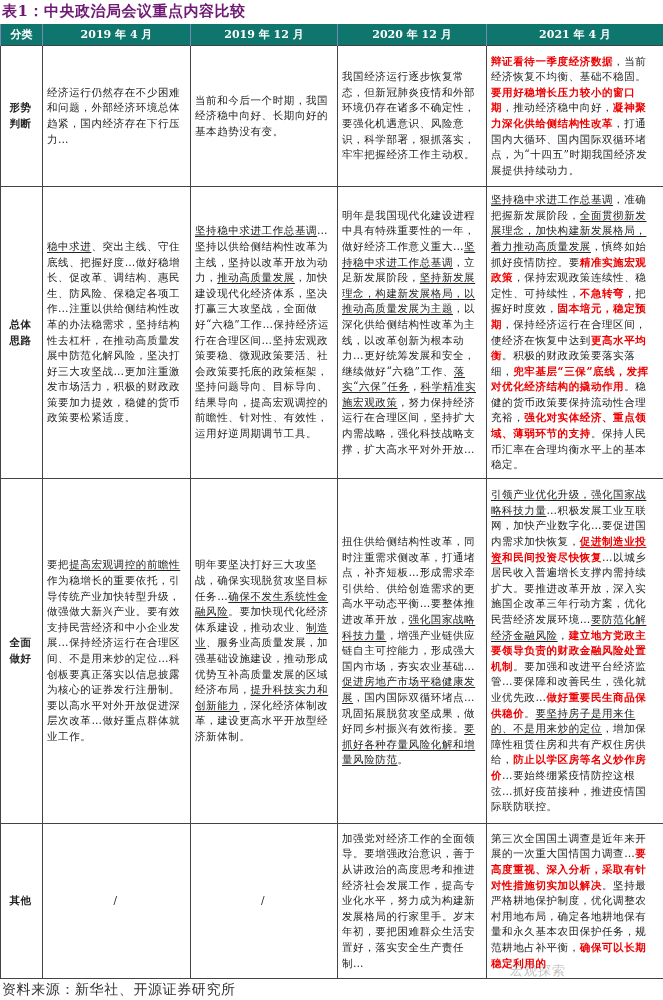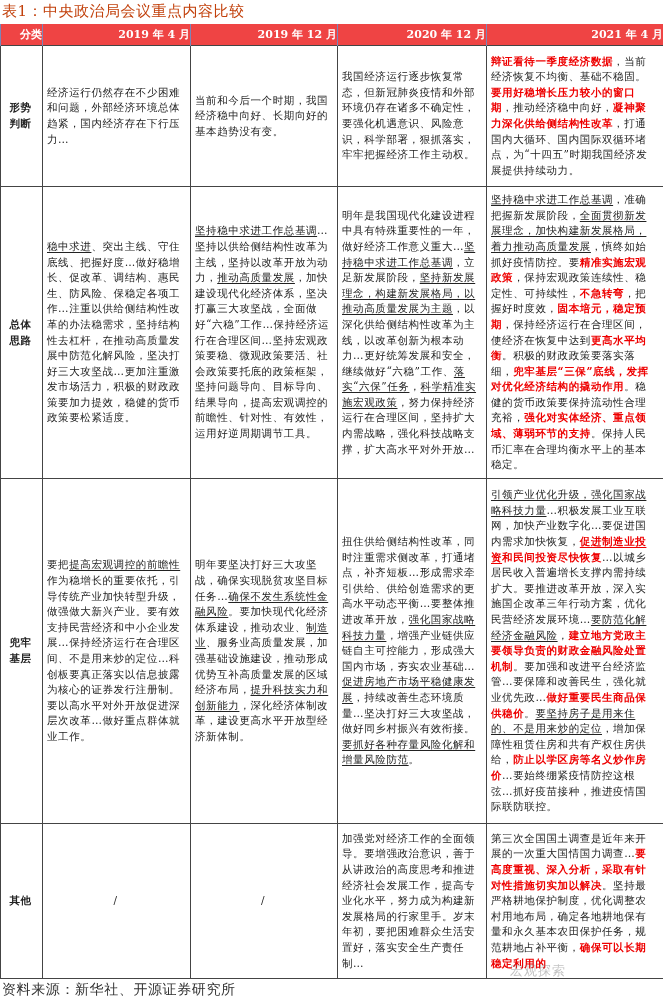--- a/index.html
+++ b/index.html
@@ -10,7 +10,7 @@
   }
   .title {
     position: absolute; left: 2px; top: 2px; height: 22px;
-    font-size: 15px; font-weight: normal; color: #c2410c; letter-spacing: 0.5px;
+    font-size: 15px; font-weight: bold; color: #701a75; letter-spacing: 0.5px;
     white-space: nowrap;
   }
   table.cmp {

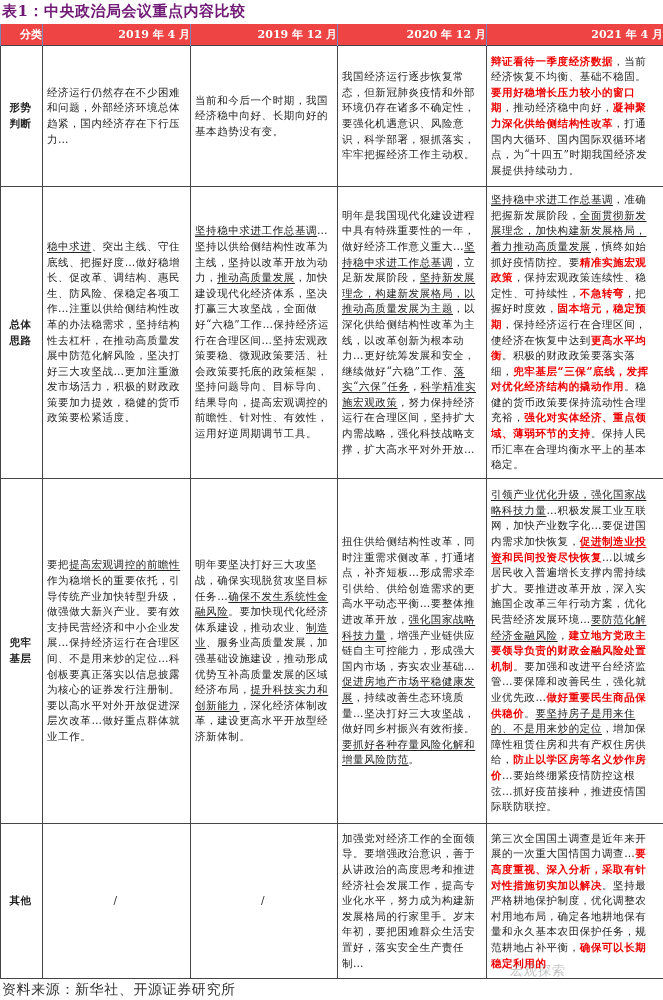--- a/index.html
+++ b/index.html
@@ -18,8 +18,8 @@
     width: 663px; border-collapse: collapse; table-layout: fixed;
   }
   table.cmp th {
-    background: #ef4444; color: #ffffff; font-size: 11px; font-weight: bold;
-    height: 21px; padding: 0; text-align: right;
+    background: #0f766e; color: #ffffff; font-size: 11px; font-weight: bold;
+    height: 21px; padding: 0; text-align: center;
     border-left: 1px solid #7a86b8; border-right: 1px solid #7a86b8;
   }
   table.cmp td {

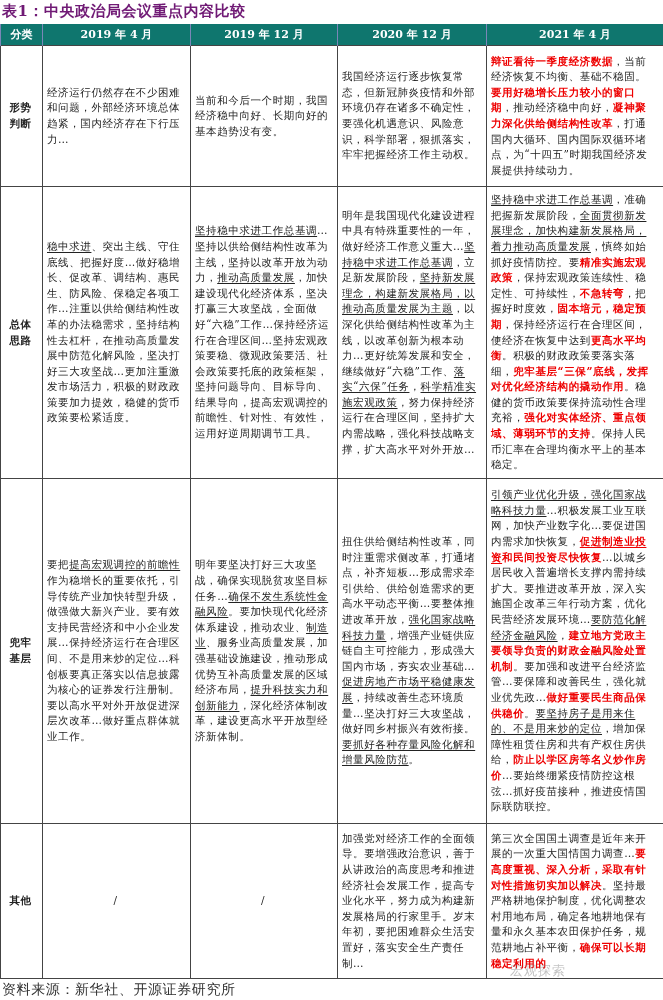--- a/index.html
+++ b/index.html
@@ -83,7 +83,7 @@
         <td><span class="u">坚持稳中求进工作总基调</span><span class="">，准确把握新发展阶段，</span><span class="u">全面贯彻新发展理念，加快构建新发展格局，着力推动高质量发展</span><span class="">，慎终如始抓好疫情防控。要</span><span class="r">精准实施宏观政策</span><span class="">，保持宏观政策连续性、稳定性、可持续性，</span><span class="r">不急转弯</span><span class="">，把握好时度效，</span><span class="r">固本培元，稳定预期</span><span class="">，保持经济运行在合理区间，使经济在恢复中达到</span><span class="r">更高水平均衡</span><span class="">。积极的财政政策要落实落细，</span><span class="r">兜牢基层“三保”底线，发挥对优化经济结构的撬动作用</span><span class="">。稳健的货币政策要保持流动性合理充裕，</span><span class="r">强化对实体经济、重点领域、薄弱环节的支持</span><span class="">。保持人民币汇率在合理均衡水平上的基本稳定。</span></td>
       </tr>
       <tr class="r3">
-        <td class="cat"><span>兜牢基层</span></td>
+        <td class="cat"><span>全面做好</span></td>
         <td><span class="">要把</span><span class="u">提高宏观调控的前瞻性</span><span class="">作为稳增长的重要依托，引导传统产业加快转型升级，做强做大新兴产业。要有效支持民营经济和中小企业发展…保持经济运行在合理区间、不是用来炒的定位…科创板要真正落实以信息披露为核心的证券发行注册制。要以高水平对外开放促进深层次改革…做好重点群体就业工作。</span></td>
         <td><span class="">明年要坚决打好三大攻坚战，确保实现脱贫攻坚目标任务…</span><span class="u">确保不发生系统性金融风险</span><span class="">。要加快现代化经济体系建设，推动农业、</span><span class="u">制造业</span><span class="">、服务业高质量发展，加强基础设施建设，推动形成优势互补高质量发展的区域经济布局，</span><span class="u">提升科技实力和创新能力</span><span class="">，深化经济体制改革，建设更高水平开放型经济新体制。</span></td>
         <td><span class="">扭住供给侧结构性改革，同时注重需求侧改革，打通堵点，补齐短板…形成需求牵引供给、供给创造需求的更高水平动态平衡…要整体推进改革开放，</span><span class="u">强化国家战略科技力量</span><span class="">，增强产业链供应链自主可控能力，形成强大国内市场，夯实农业基础…</span><span class="u">促进房地产市场平稳健康发展</span><span class="">，持续改善生态环境质量…坚决打好三大攻坚战，做好同乡村振兴有效衔接。</span><span class="u">要抓好各种存量风险化解和增量风险防范</span><span class="">。</span></td>

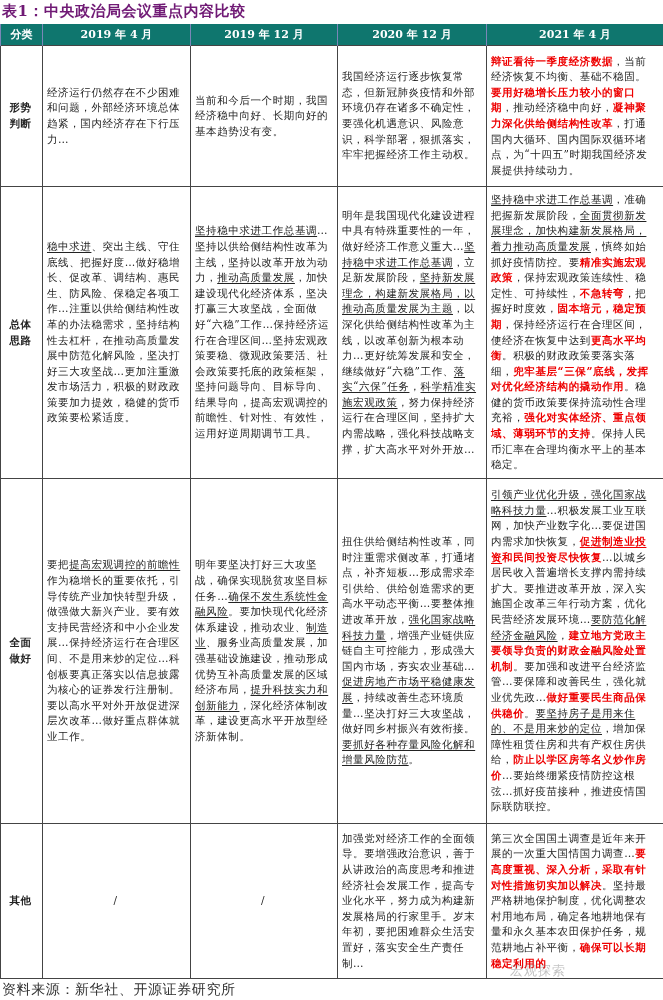--- a/index.html
+++ b/index.html
@@ -86,7 +86,7 @@
         <td class="cat"><span>全面做好</span></td>
         <td><span class="">要把</span><span class="u">提高宏观调控的前瞻性</span><span class="">作为稳增长的重要依托，引导传统产业加快转型升级，做强做大新兴产业。要有效支持民营经济和中小企业发展…保持经济运行在合理区间、不是用来炒的定位…科创板要真正落实以信息披露为核心的证券发行注册制。要以高水平对外开放促进深层次改革…做好重点群体就业工作。</span></td>
         <td><span class="">明年要坚决打好三大攻坚战，确保实现脱贫攻坚目标任务…</span><span class="u">确保不发生系统性金融风险</span><span class="">。要加快现代化经济体系建设，推动农业、</span><span class="u">制造业</span><span class="">、服务业高质量发展，加强基础设施建设，推动形成优势互补高质量发展的区域经济布局，</span><span class="u">提升科技实力和创新能力</span><span class="">，深化经济体制改革，建设更高水平开放型经济新体制。</span></td>
-        <td><span class="">扭住供给侧结构性改革，同时注重需求侧改革，打通堵点，补齐短板…形成需求牵引供给、供给创造需求的更高水平动态平衡…要整体推进改革开放，</span><span class="u">强化国家战略科技力量</span><span class="">，增强产业链供应链自主可控能力，形成强大国内市场，夯实农业基础…</span><span class="u">促进房地产市场平稳健康发展</span><span class="">，持续改善生态环境质量…坚决打好三大攻坚战，做好同乡村振兴有效衔接。</span><span class="u">要抓好各种存量风险化解和增量风险防范</span><span class="">。</span></td>
+        <td><span class="">扭住供给侧结构性改革，同时注重需求侧改革，打通堵点，补齐短板…形成需求牵引供给、供给创造需求的更高水平动态平衡…要整体推进改革开放，</span><span class="u">强化国家战略科技力量</span><span class="">，增强产业链供应链自主可控能力，形成强大国内市场，夯实农业基础…</span><span class="u">促进房地产市场平稳健康发展</span><span class="">，国内国际双循环堵点…巩固拓展脱贫攻坚成果，做好同乡村振兴有效衔接。</span><span class="u">要抓好各种存量风险化解和增量风险防范</span><span class="">。</span></td>
         <td><span class="u">引领产业优化升级，强化国家战略科技力量</span><span class="">…积极发展工业互联网，加快产业数字化…要促进国内需求加快恢复，</span><span class="ru">促进制造业投资</span><span class="r">和民间投资尽快恢复</span><span class="">…以城乡居民收入普遍增长支撑内需持续扩大。要推进改革开放，深入实施国企改革三年行动方案，优化民营经济发展环境…</span><span class="u">要防范化解经济金融风险</span><span class="">，</span><span class="r">建立地方党政主要领导负责的财政金融风险处置机制</span><span class="">。要加强和改进平台经济监管…要保障和改善民生，强化就业优先政…</span><span class="r">做好重要民生商品保供稳价</span><span class="">。</span><span class="u">要坚持房子是用来住的、不是用来炒的定位</span><span class="">，增加保障性租赁住房和共有产权住房供给，</span><span class="r">防止以学区房等名义炒作房价</span><span class="">…要始终绷紧疫情防控这根弦…抓好疫苗接种，推进疫情国际联防联控。</span></td>
       </tr>
       <tr class="r4">

